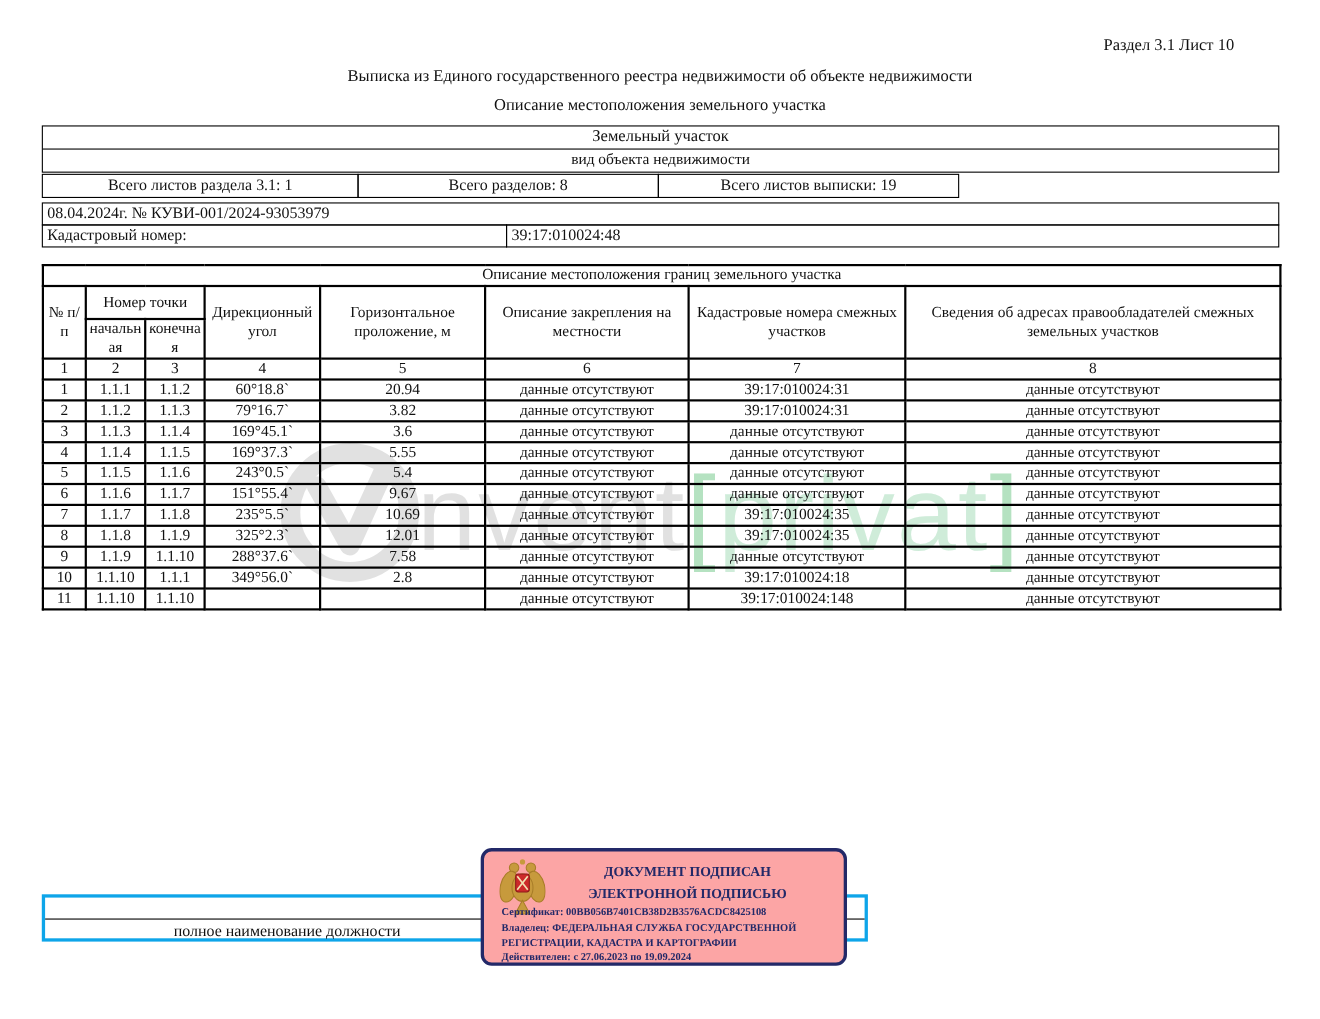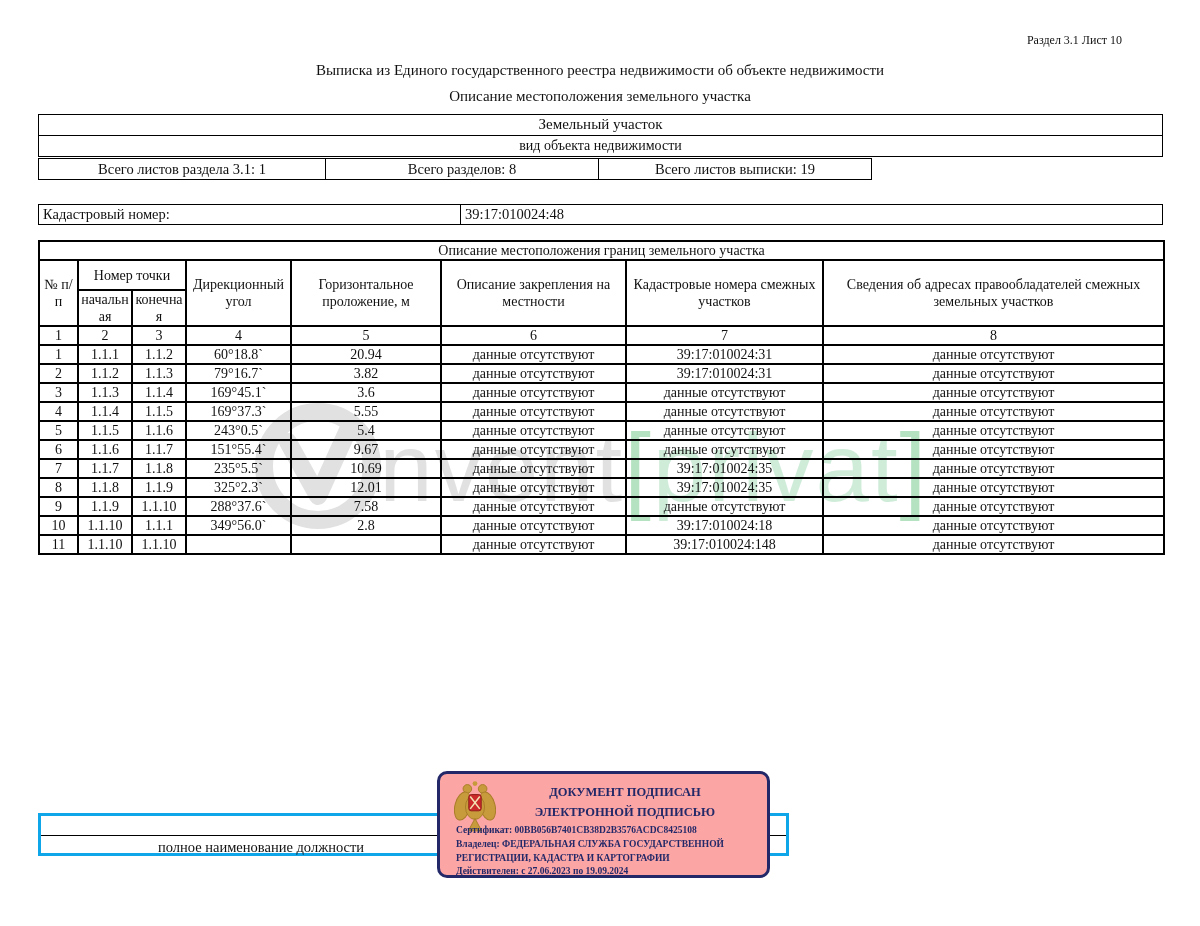--- a/index.html
+++ b/index.html
@@ -10,7 +10,7 @@
   .abs{position:absolute;}
   .center{text-align:center;}
   
-  .section-label{top:33px;right:78px;font-size:12px;}
+  .section-label{top:33px;right:78px;font-size:15px;}
   .doc-title{top:62px;left:0;width:1200px;font-size:15px;}
   .doc-subtitle{top:88px;left:0;width:1200px;font-size:15px;}
   

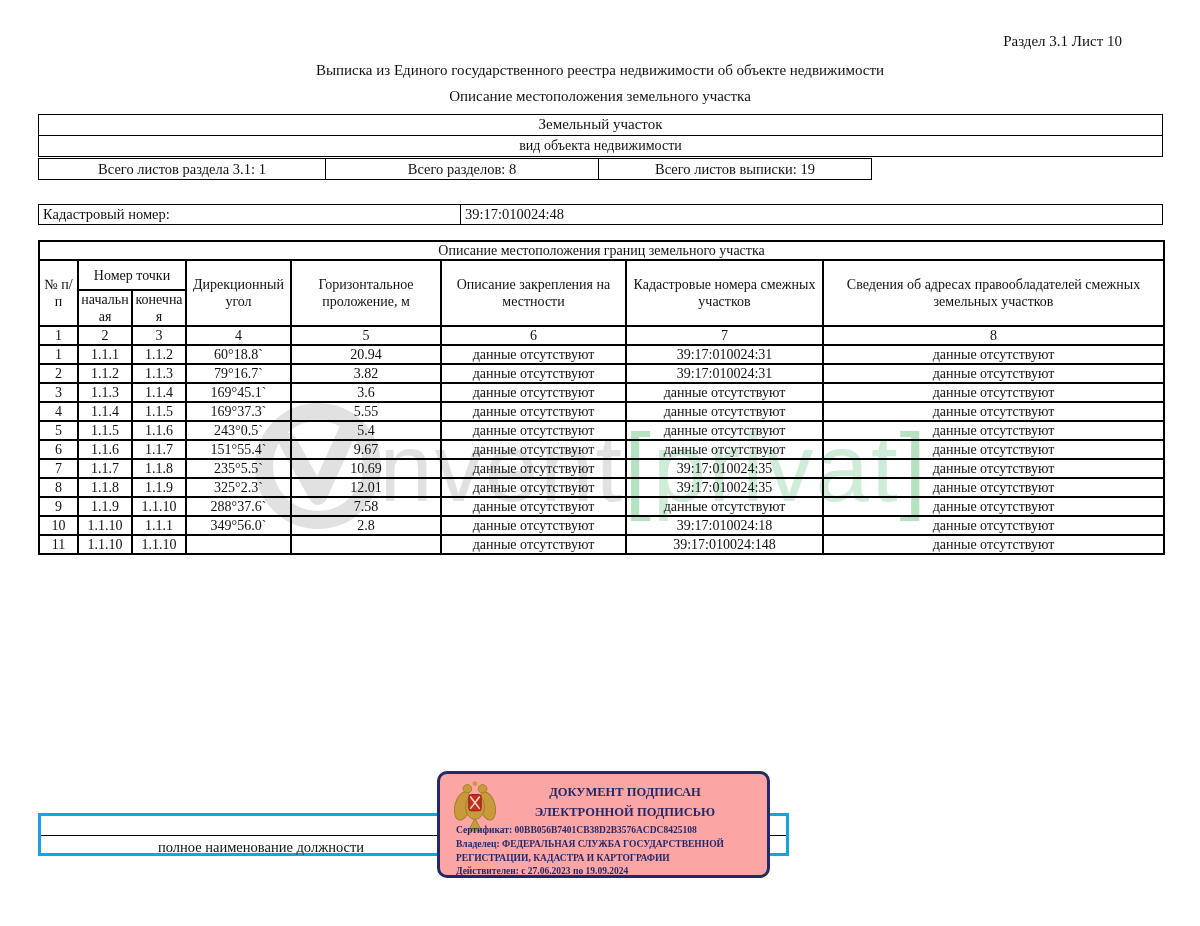--- a/index.html
+++ b/index.html
@@ -88,6 +88,7 @@
     <div class="meta-cell" style="width:274px">Всего листов выписки: 19</div>
   </div>
 
+  <div class="abs box docnum-box">08.04.2024г. № КУВИ-001/2024-93053979</div>
 
   <div class="abs cadastral-row">
     <div class="cad-cell" style="width:423px">Кадастровый номер:</div>

